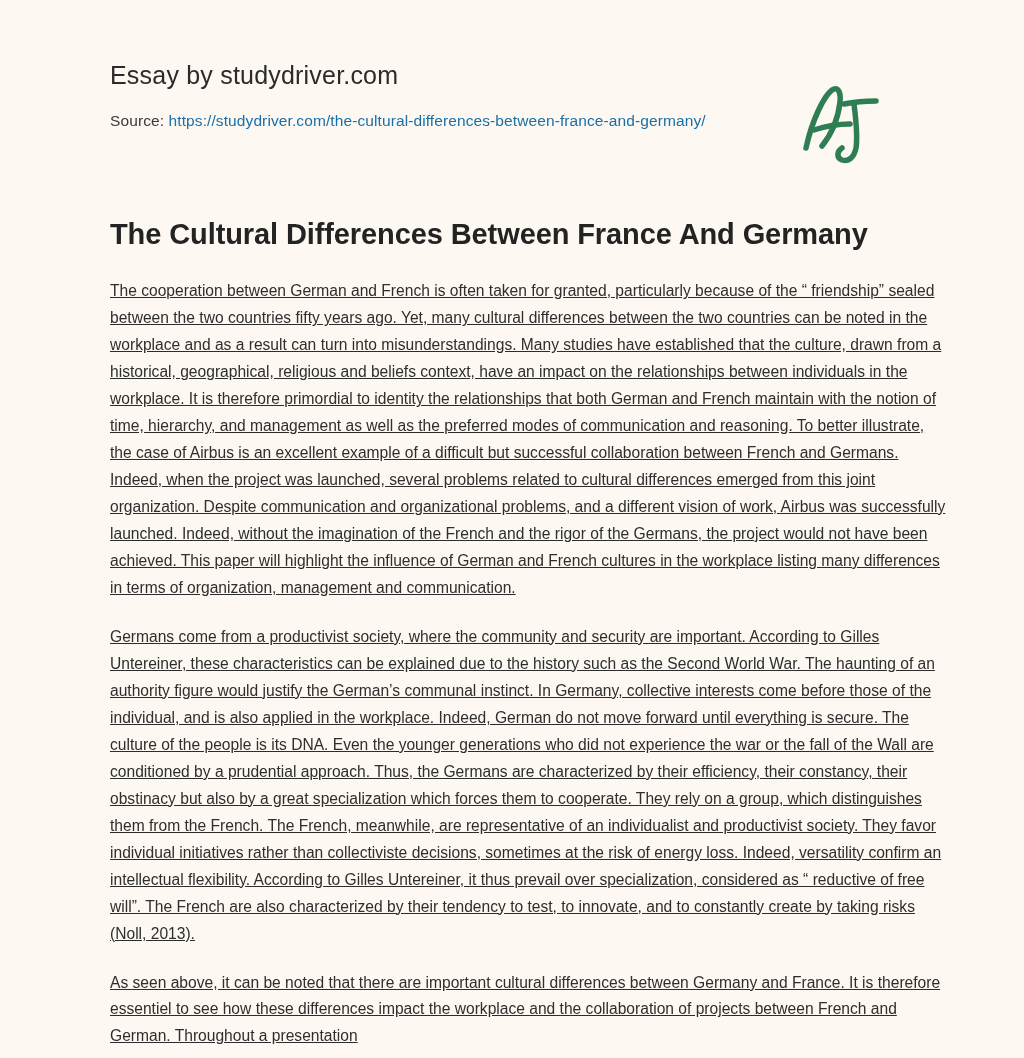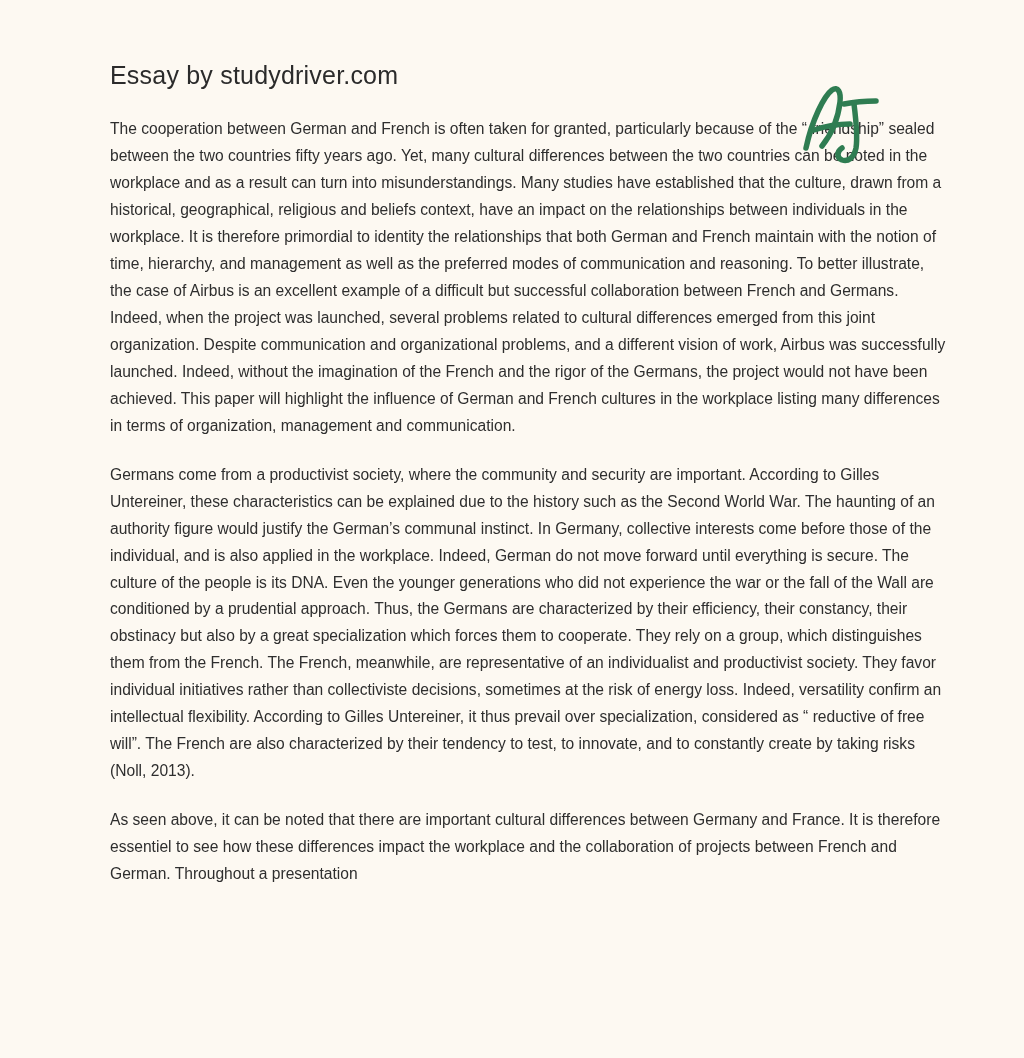--- a/index.html
+++ b/index.html
@@ -93,6 +93,9 @@
     <div class="essay-by">
       <span>Essay by </span><span class="brand">studydriver.com</span>
     </div>
+    <div class="source-line">
+      <span class="source-label">Source: </span><a class="source-url" href="#">https://studydriver.com/the-cultural-differences-between-france-and-germany/</a>
+    </div>
     <div class="logo">
       <svg width="120" height="96" viewBox="0 0 120 96" xmlns="http://www.w3.org/2000/svg">
         <g fill="none" stroke="#2f7d52" stroke-width="5.5" stroke-linecap="round" stroke-linejoin="round">

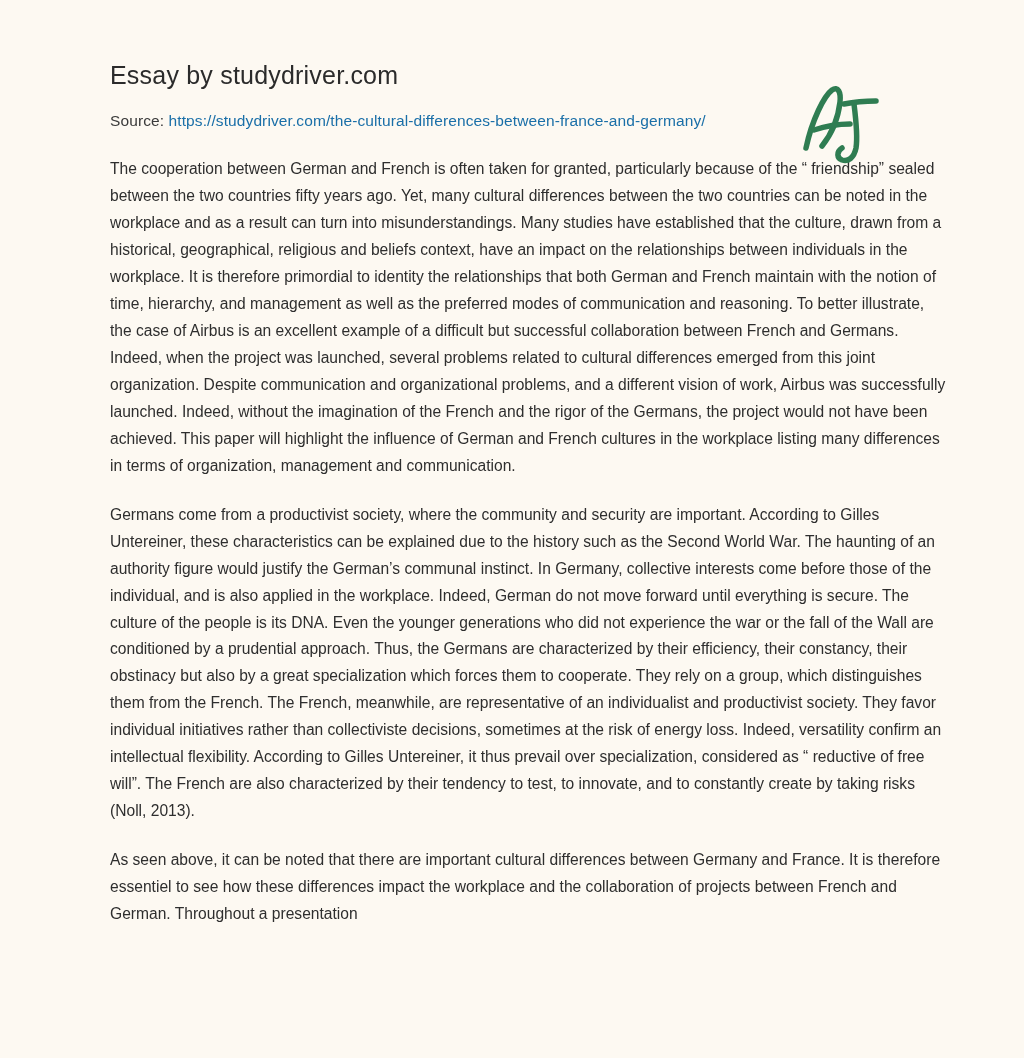--- a/index.html
+++ b/index.html
@@ -108,6 +108,7 @@
     </div>
   </div>
 
+  <h1 class="title">The Cultural Differences Between France And Germany</h1>
 
   <div class="content">
     <p>The cooperation between German and French is often taken for granted, particularly because of the “ friendship” sealed between the two countries fifty years ago. Yet, many cultural differences between the two countries can be noted in the workplace and as a result can turn into misunderstandings. Many studies have established that the culture, drawn from a historical, geographical, religious and beliefs context, have an impact on the relationships between individuals in the workplace. It is therefore primordial to identity the relationships that both German and French maintain with the notion of time, hierarchy, and management as well as the preferred modes of communication and reasoning. To better illustrate, the case of Airbus is an excellent example of a difficult but successful collaboration between French and Germans. Indeed, when the project was launched, several problems related to cultural differences emerged from this joint organization. Despite communication and organizational problems, and a different vision of work, Airbus was successfully launched. Indeed, without the imagination of the French and the rigor of the Germans, the project would not have been achieved. This paper will highlight the influence of German and French cultures in the workplace listing many differences in terms of organization, management and communication.</p>

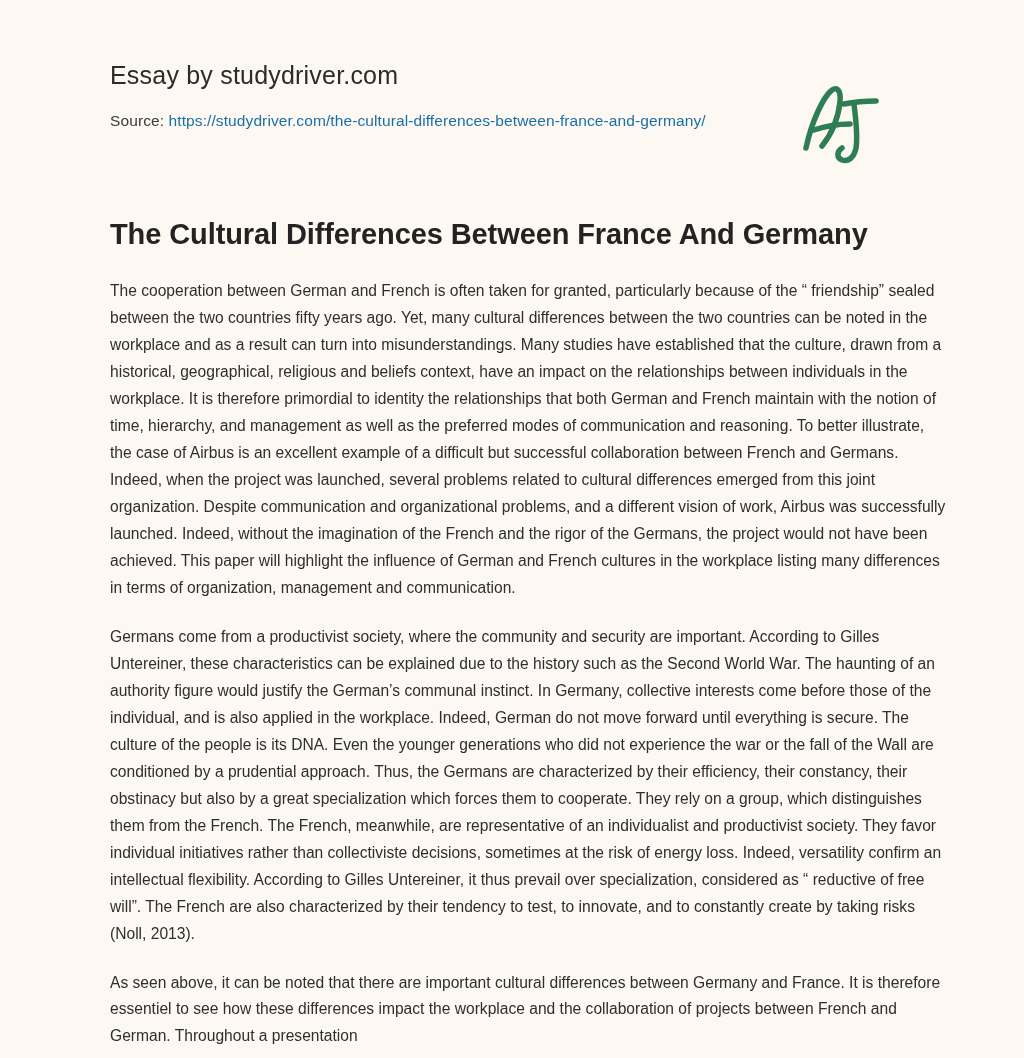--- a/index.html
+++ b/index.html
@@ -72,6 +72,7 @@
   .content {
     margin: 26px 94px 0 94px;
     width: 836px;
+    text-decoration: underline;
   }
   .content p {
     font-size: 15.6px;

